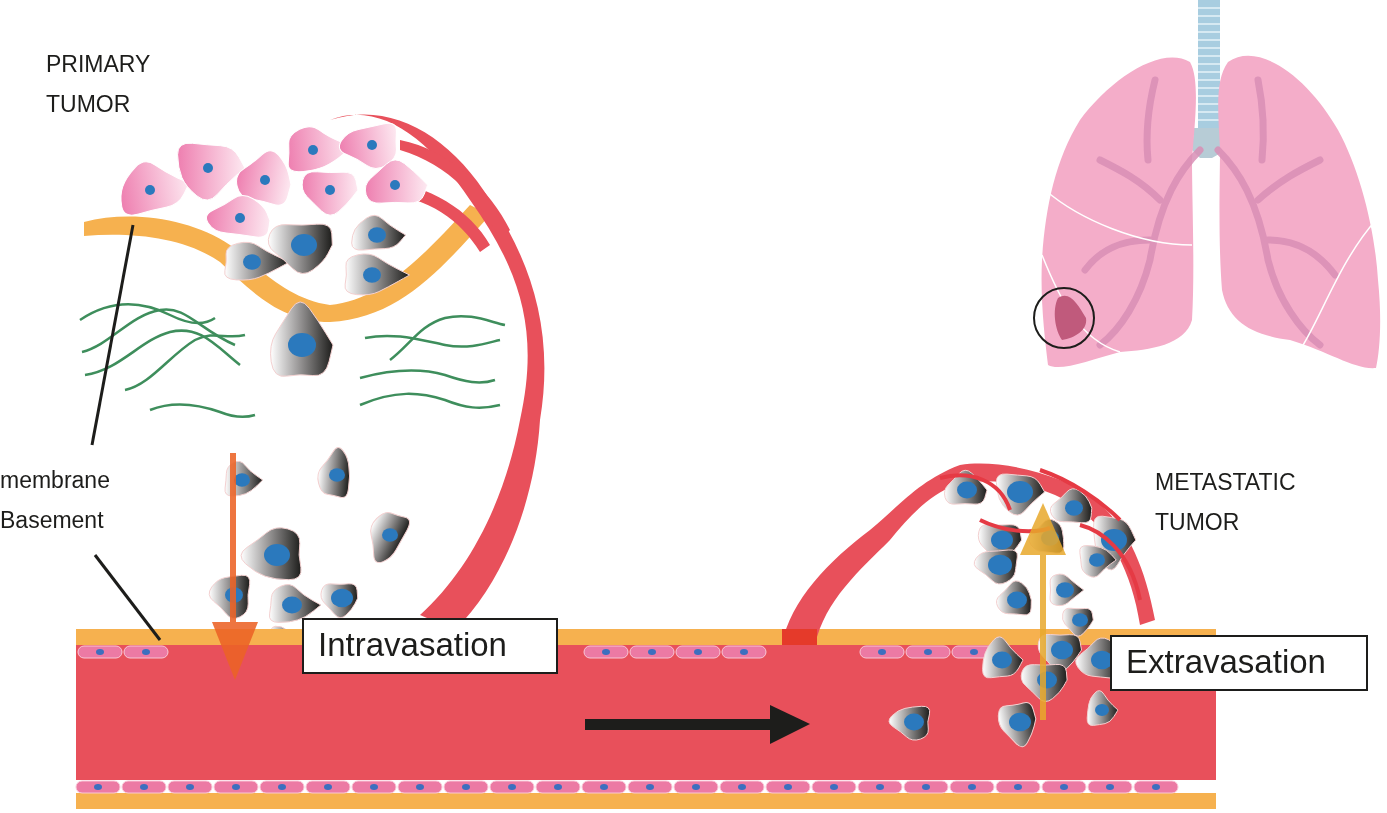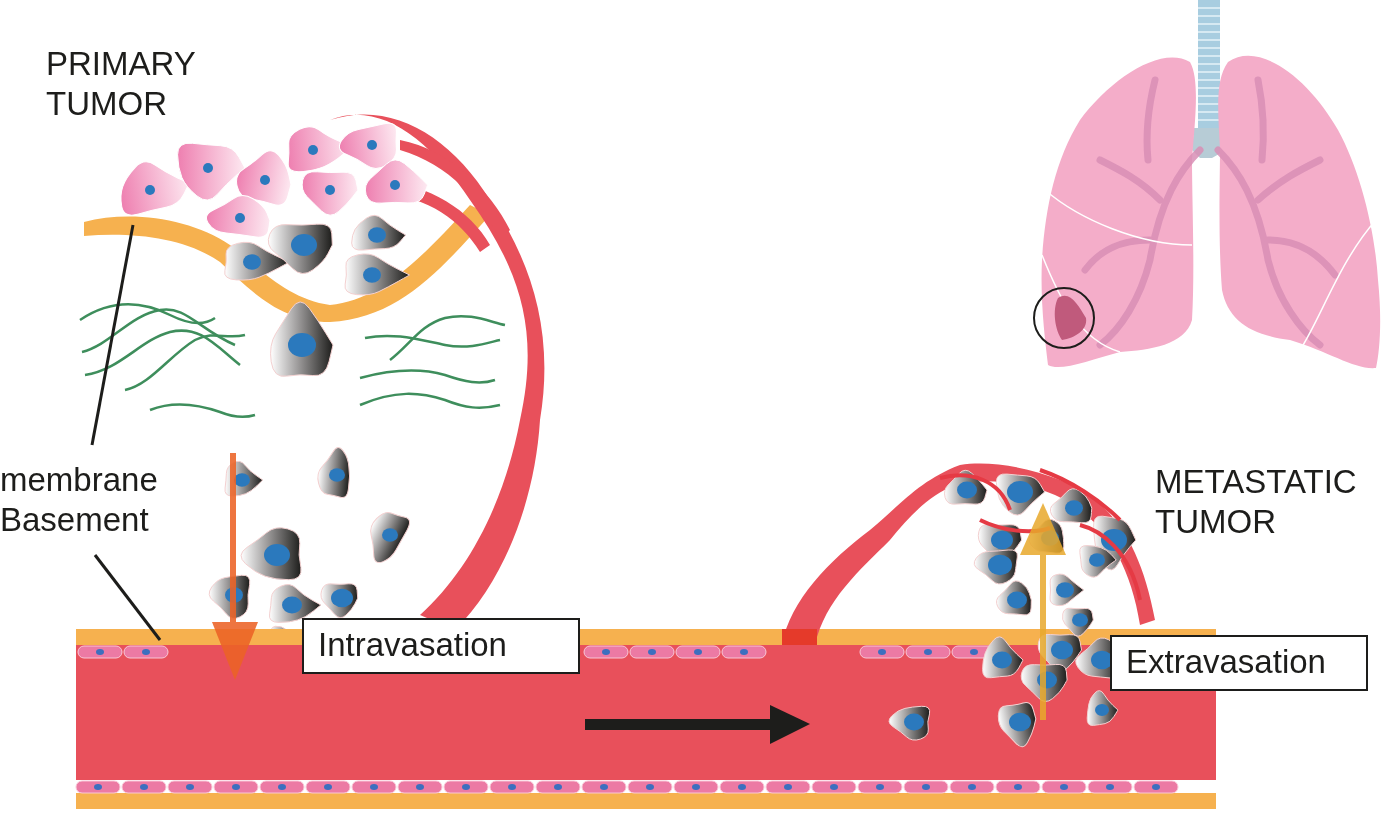--- a/index.html
+++ b/index.html
@@ -5,7 +5,7 @@
   html, body { margin: 0; padding: 0; background: #ffffff; }
   body { width: 1387px; height: 813px; position: relative; overflow: hidden; font-family: "Liberation Sans", sans-serif; }
   #stage { position: absolute; left: 0; top: 0; width: 1387px; height: 813px; }
-  .label { position: absolute; color: #1d1d1b; font-family: "Liberation Sans", sans-serif; font-size: 33px; line-height: 40px; }
+  .label { position: absolute; color: #1d1d1b; font-family: "Liberation Sans", sans-serif; font-size: 23px; line-height: 40px; }
   .boxlabel { position: absolute; background: #ffffff; border: 2px solid #1d1d1b; color: #1d1d1b; font-family: "Liberation Sans", sans-serif; font-size: 33px; line-height: 50px; padding: 0 14px; box-sizing: border-box; height: 56px; }
 </style>
 </head>

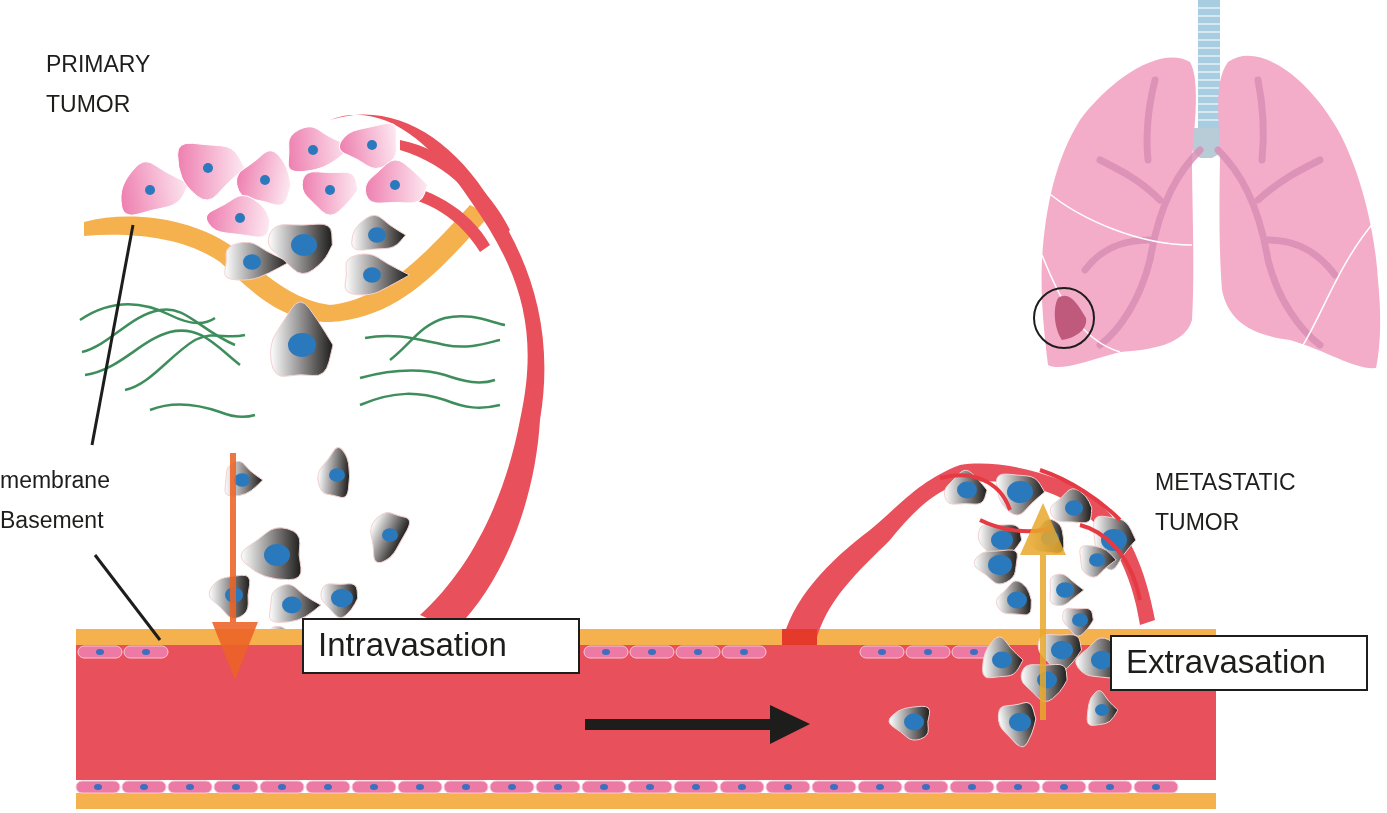--- a/index.html
+++ b/index.html
@@ -300,7 +300,7 @@
   <div>METASTATIC</div>
   <div>TUMOR</div>
 </div>
-<div class="boxlabel" style="left:302px; top:618px; width:278px;">Intravasation</div>
+<div class="boxlabel" style="left:302px; top:618px; width:256px;">Intravasation</div>
 <div class="boxlabel" style="left:1110px; top:635px; width:258px;">Extravasation</div>
 
 </body></html>

